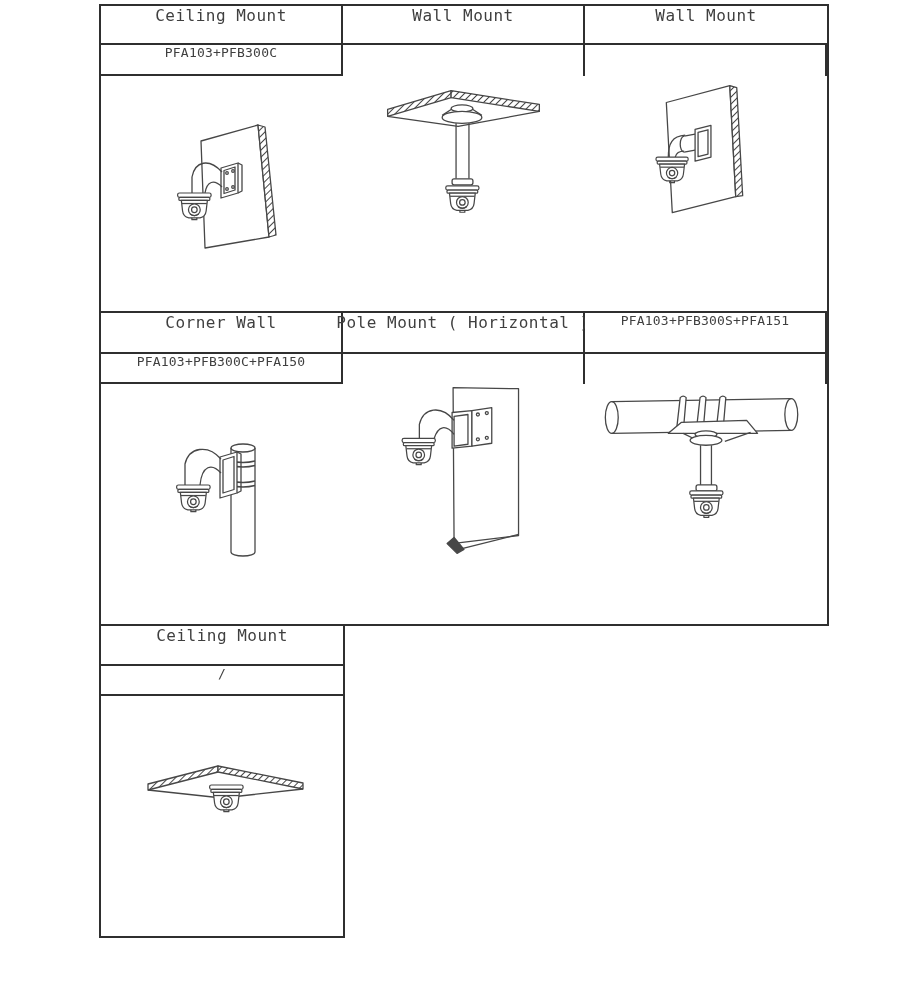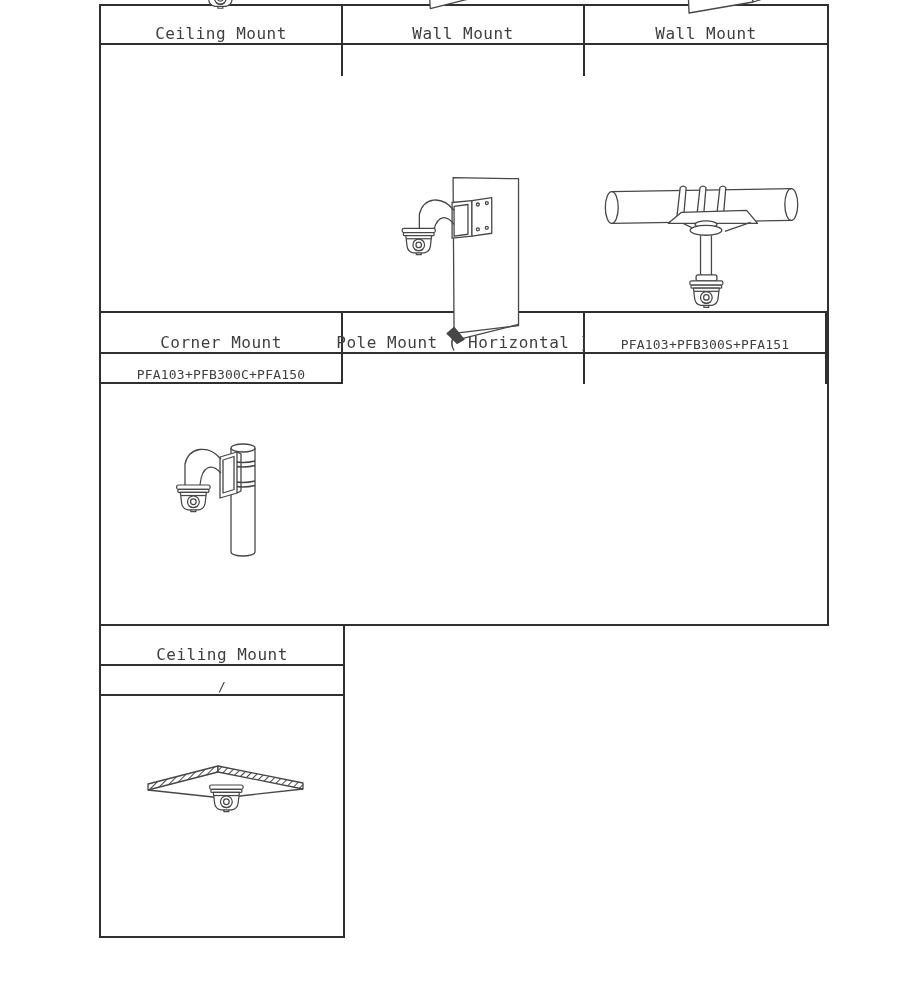--- a/index.html
+++ b/index.html
@@ -14,7 +14,7 @@
   .sec3{grid-template-columns:242px 242px 242px;grid-template-rows:39px 31px 235px;}
   .secB{grid-template-rows:41px 30px 240px;margin-top:-2px;}
   .sec1{grid-template-columns:242px;grid-template-rows:40px 30px 240px;margin-top:-2px;width:246px;box-sizing:border-box;}
-  .cell{box-sizing:border-box;display:flex;align-items:flex-end;justify-content:center;background:#fff;}
+  .cell{box-sizing:border-box;display:flex;align-items:flex-start;justify-content:center;background:#fff;}
   .br{border-right:2px solid #2f2f2f;}
   .bb{border-bottom:2px solid #2f2f2f;}
   .hcell{font-size:16px;letter-spacing:0.5px;white-space:nowrap;}

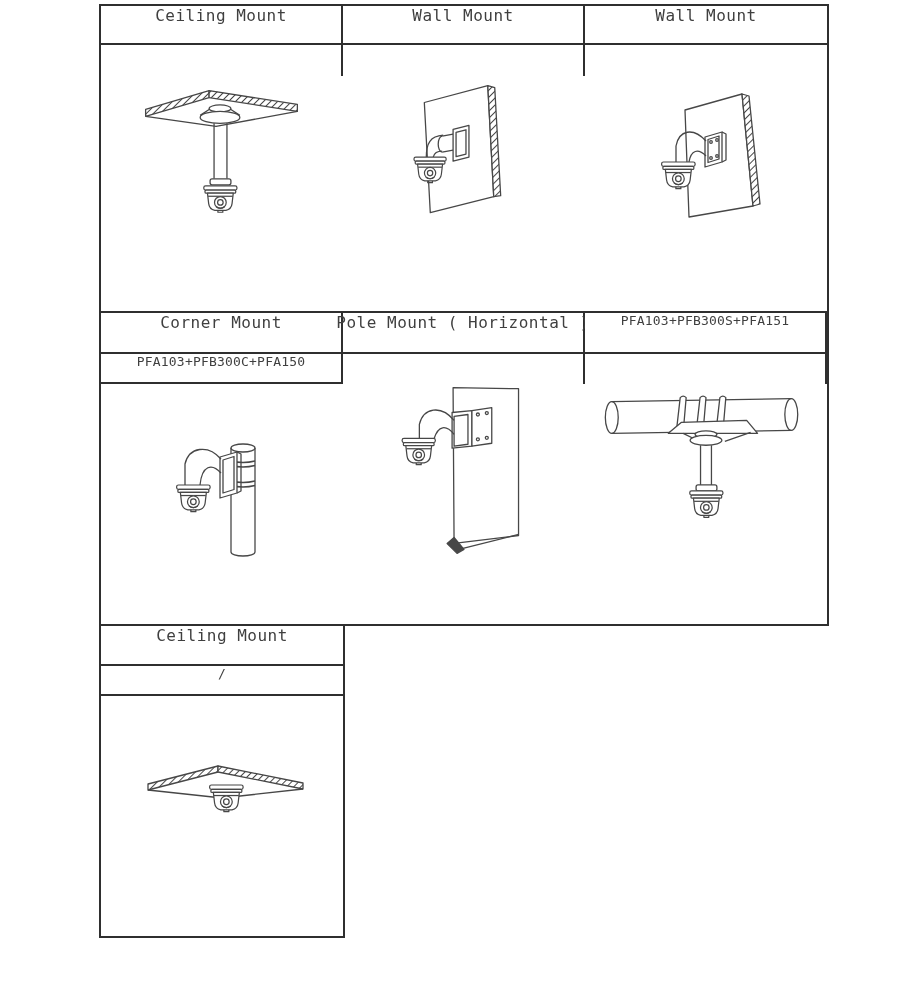--- a/index.html
+++ b/index.html
@@ -58,6 +58,9 @@
           <span>Wall Mount</span>
         </div>
 
+      <div class="cell mcell br bb">
+          <span>PFA103+PFB300C</span>
+        </div>
 
       <div class="cell icell br">
         <svg viewBox="0 0 242 235" width="242" height="235">

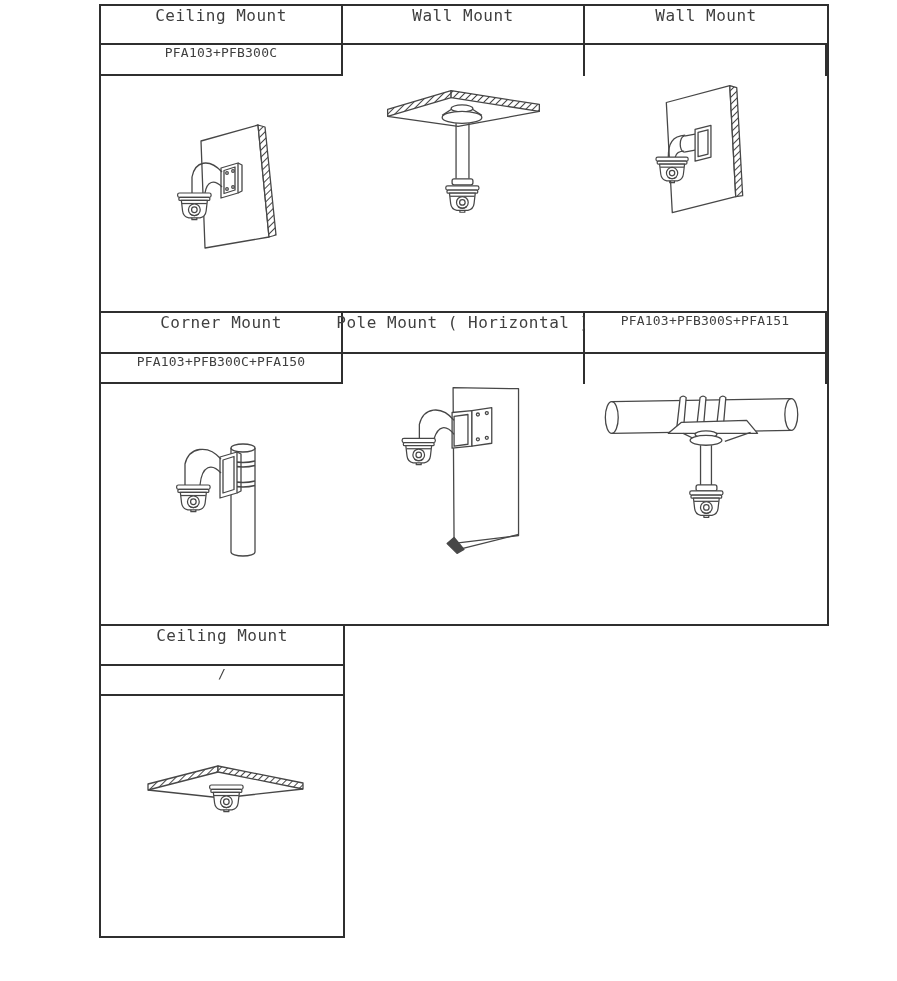--- a/index.html
+++ b/index.html
@@ -117,7 +117,7 @@
 
     <div class="sec sec3 secB">
       <div class="cell hcell br bb">
-          <span>Corner Mount</span>
+          <span>Corner Wall</span>
         </div>
       <div class="cell hcell br bb">
           <span>Pole Mount ( Horizontal )</span>

